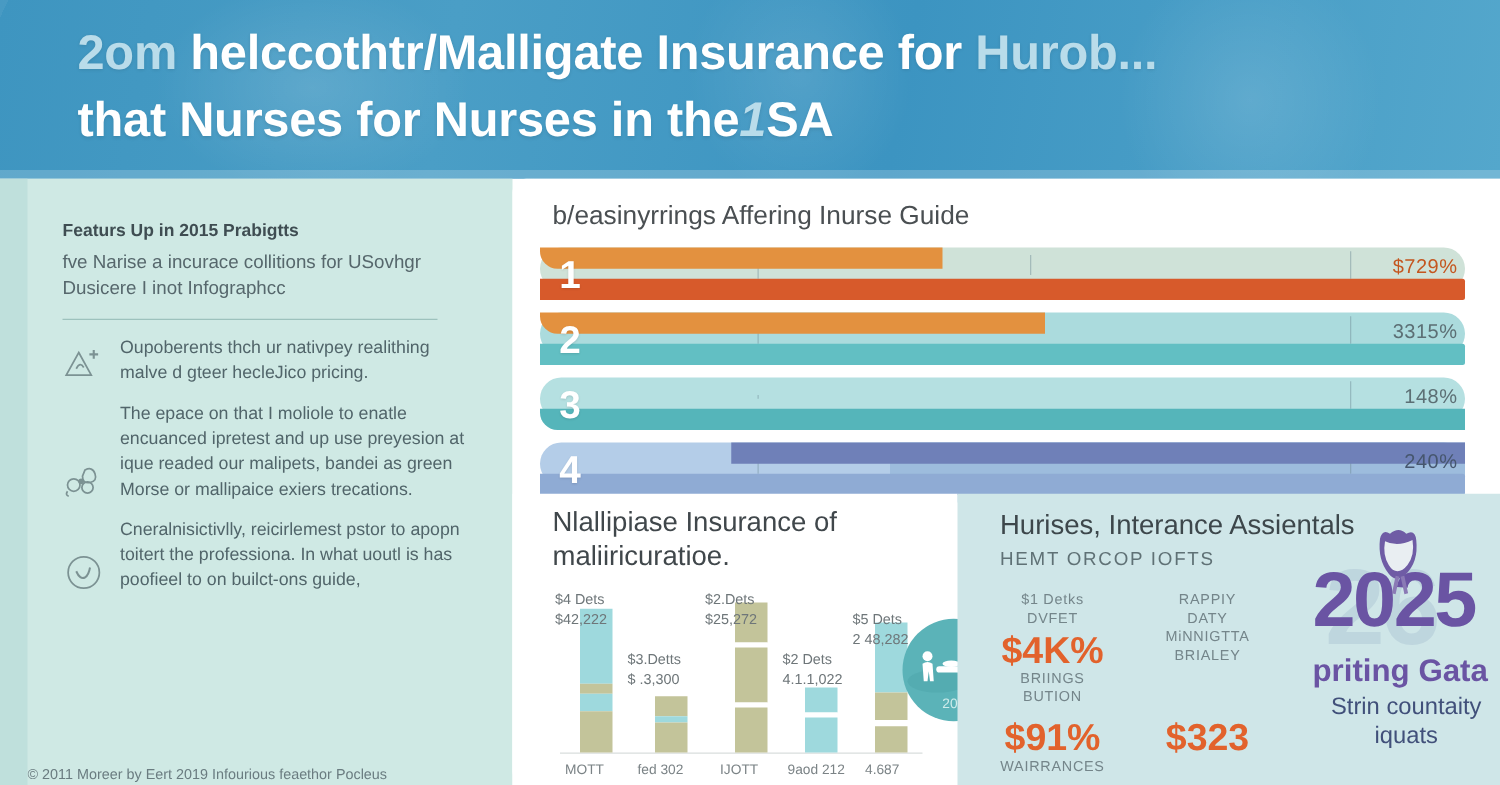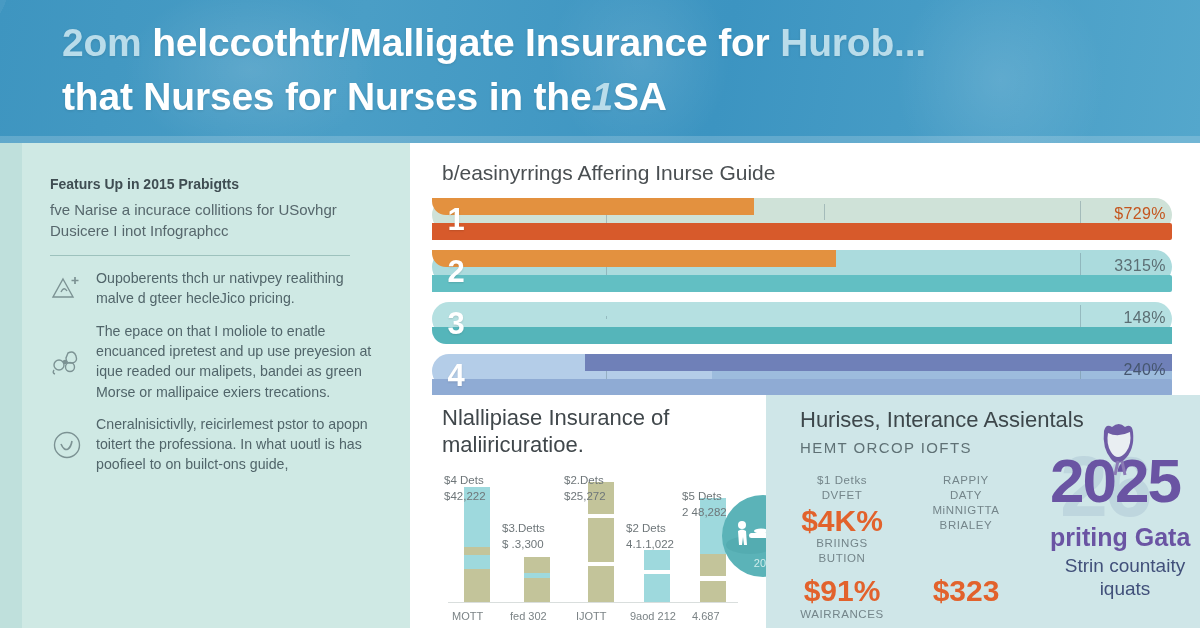--- a/index.html
+++ b/index.html
@@ -47,7 +47,7 @@
   .sb-title { font-size:14px; font-weight:bold; color:#3f4d52; line-height:1.25; }
   .sb-sub { font-size:15px; color:#56676c; line-height:1.42; margin-top:5px; }
   .sb-rule { height:1px; background:#9dc2bd; margin:14px 0 12px 0; width:300px; }
-  .sb-item { display:flex; gap:12px; margin-bottom:12px; align-items:center; }
+  .sb-item { display:flex; gap:12px; margin-bottom:12px; align-items:flex-end; }
   .sb-ico { width:34px; min-width:34px; height:34px; opacity:.62; margin-top:2px; }
   .sb-ico svg { width:34px; height:34px; display:block; }
   .sb-txt { font-size:14.2px; color:#51656a; line-height:1.43; }

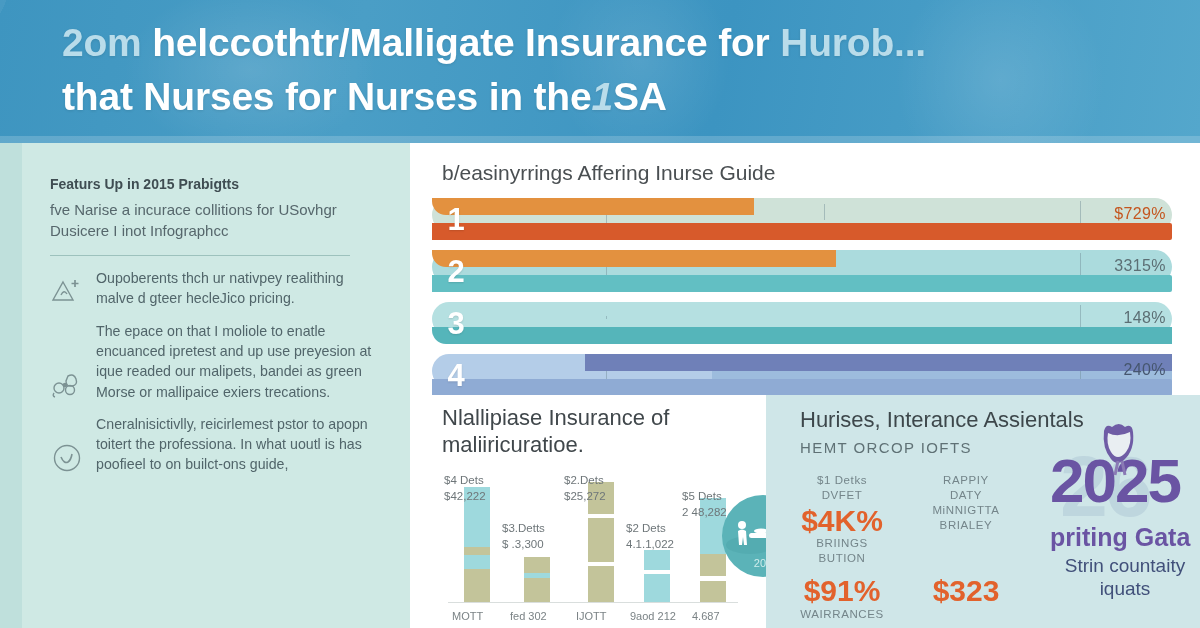--- a/index.html
+++ b/index.html
@@ -190,6 +190,7 @@
   </div>
 
 
+  <div id="footer-note">© 2011  Moreer by Eert  2019 Infourious feaethor Pocleus</div>
 </div>
 
 <div id="main">

